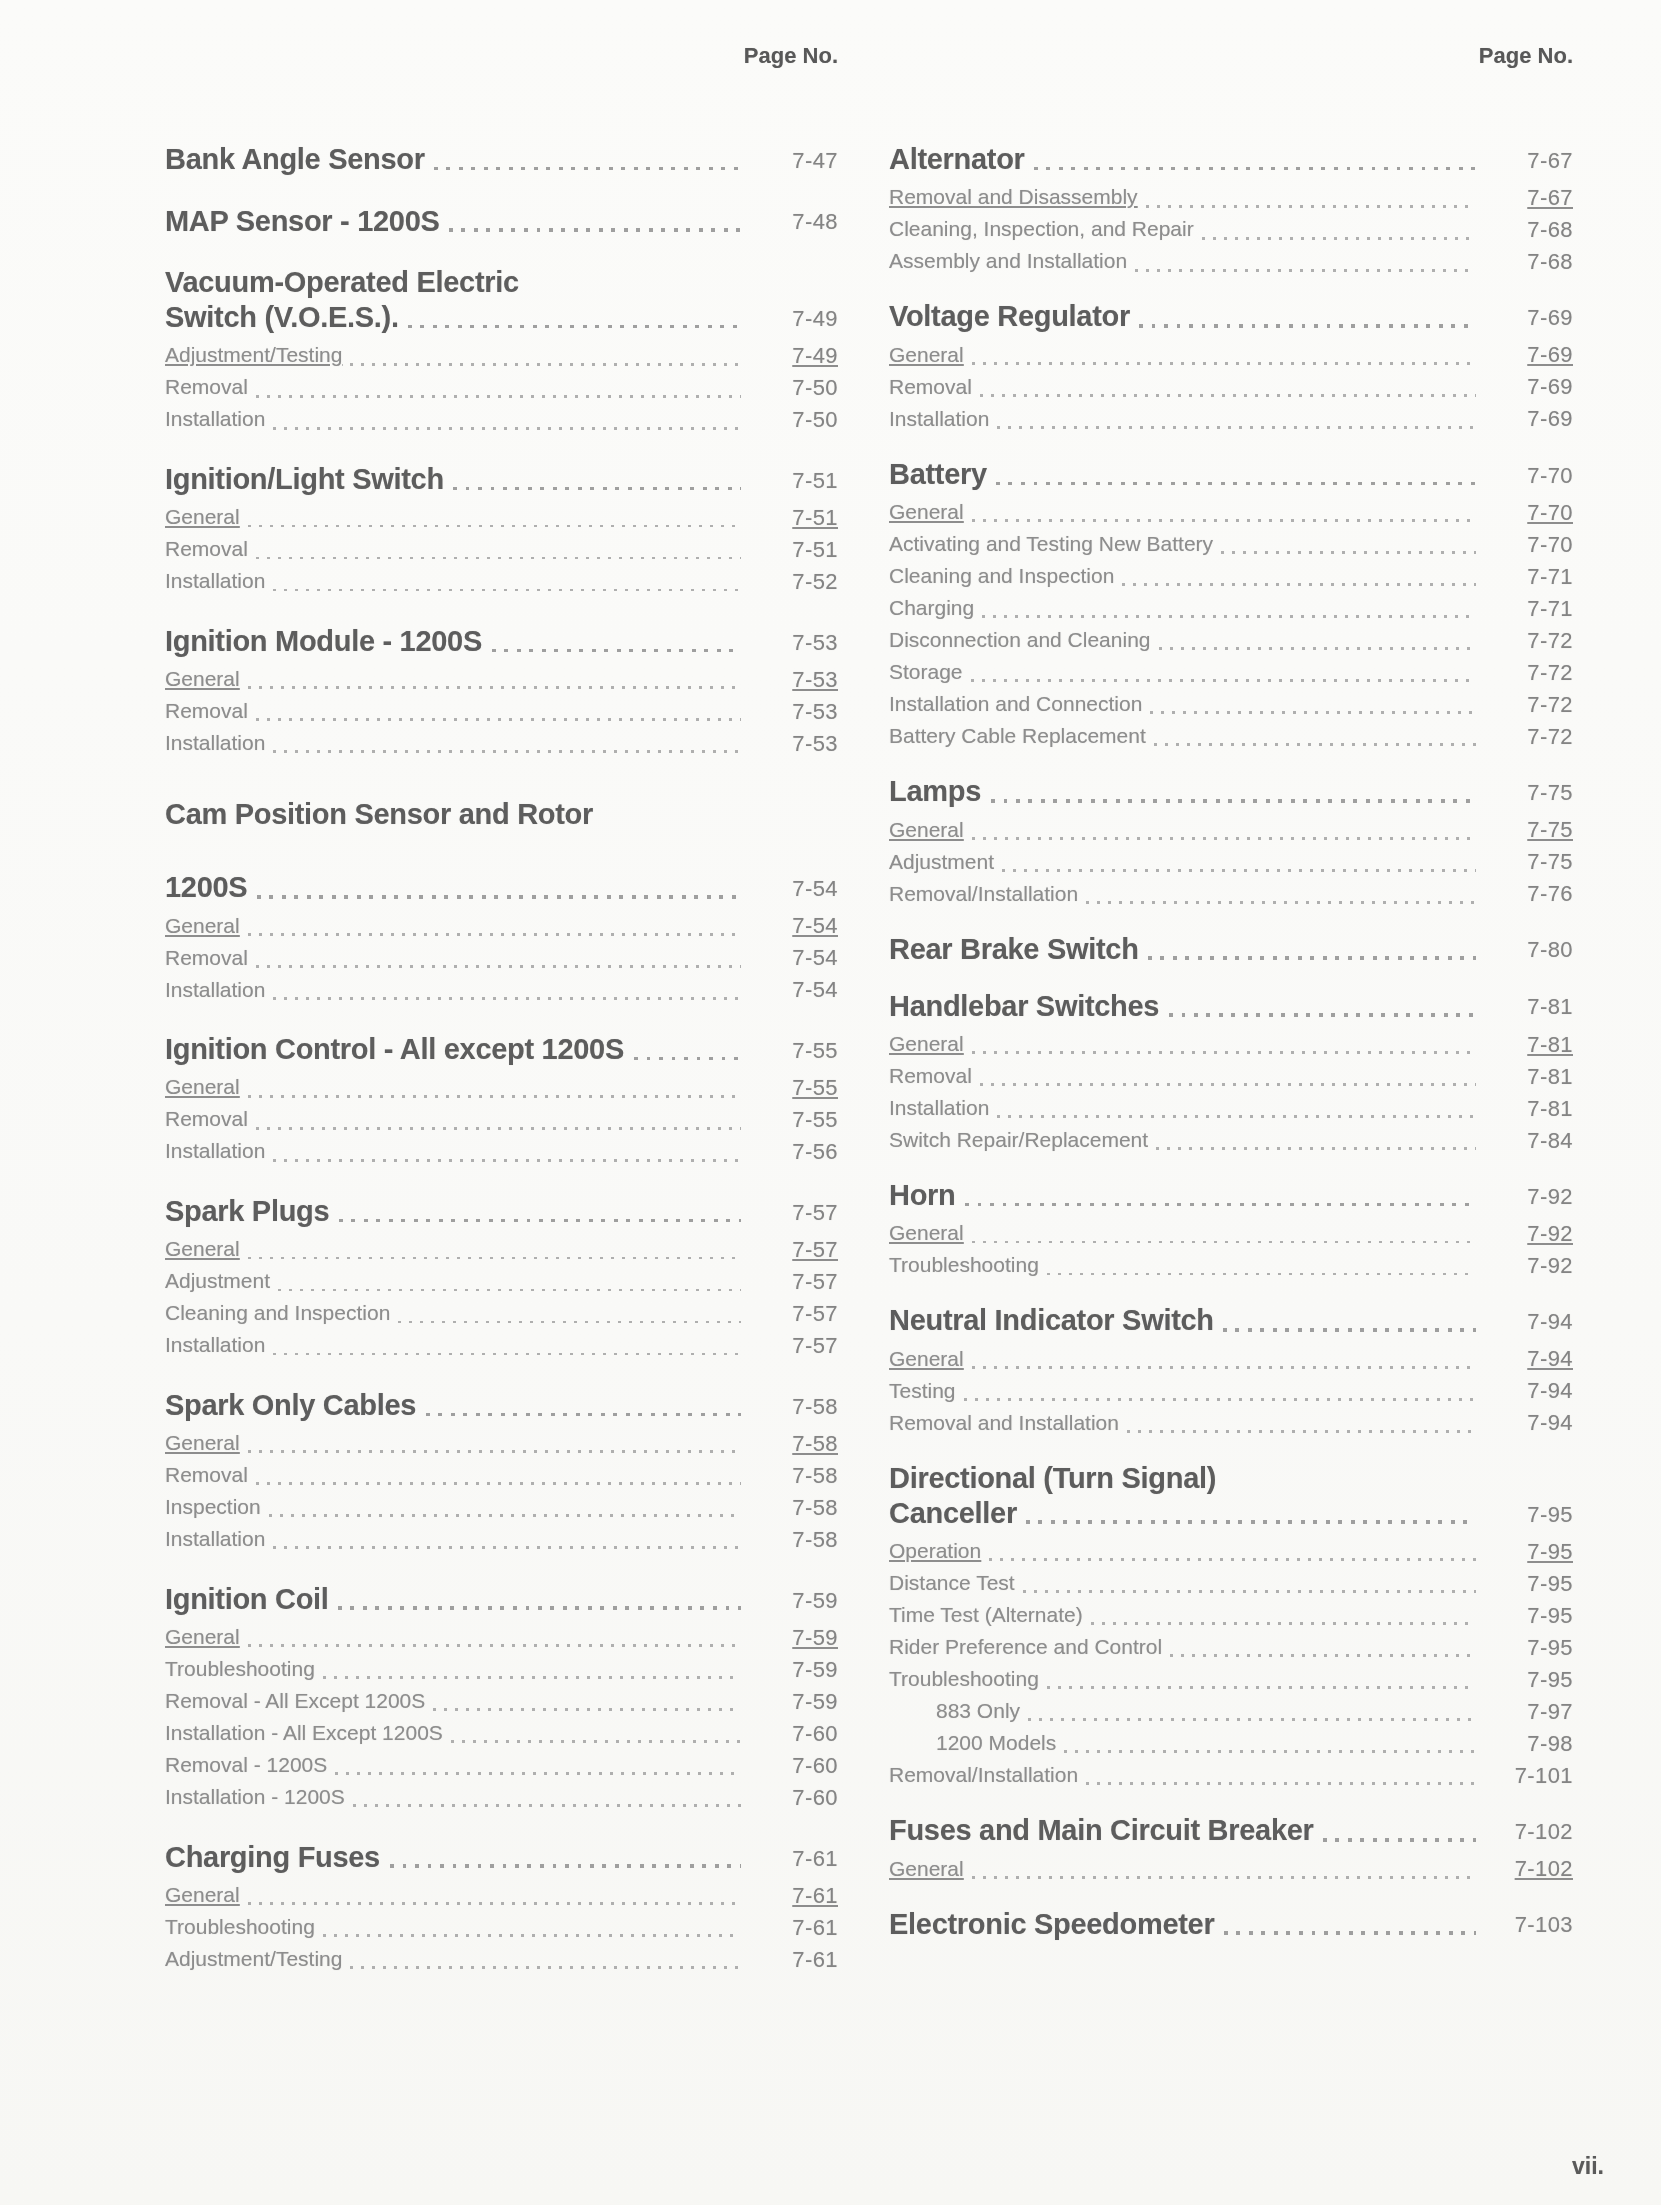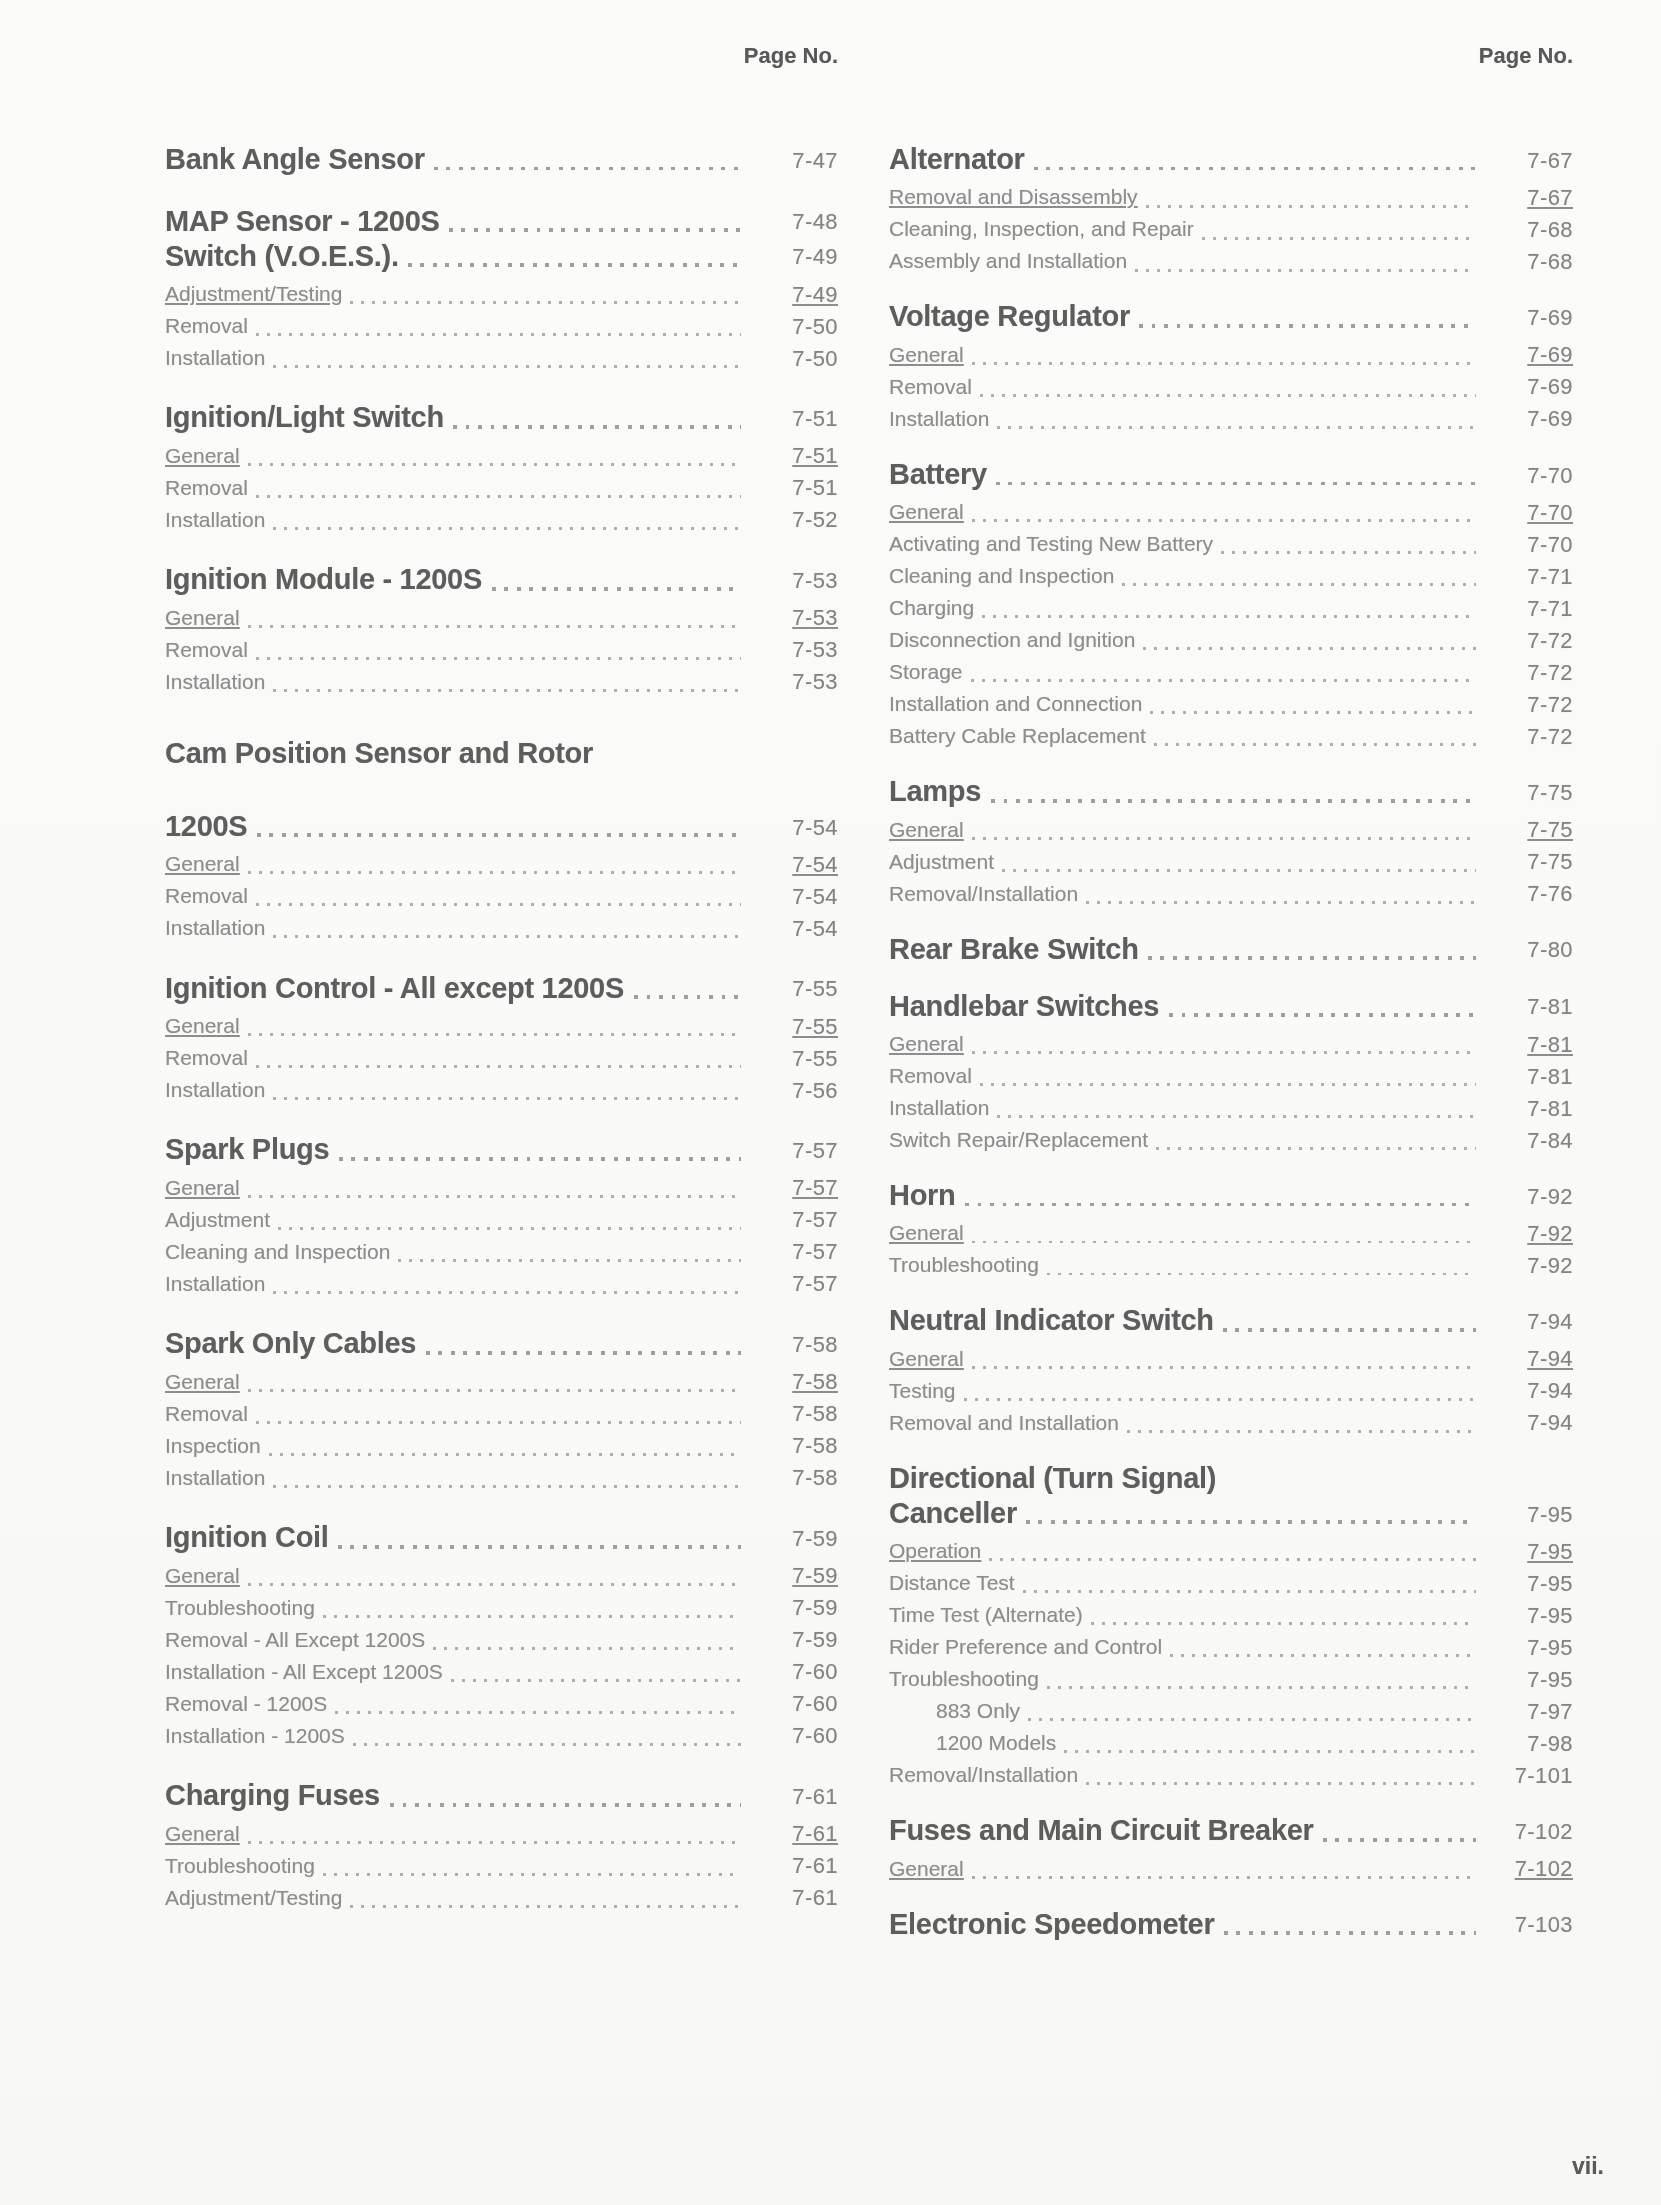--- a/index.html
+++ b/index.html
@@ -78,6 +78,9 @@
             <span class="leader"></span>
             <span class="pg">7-48</span>
           </div>
+          <div class="row hcont">
+            <span class="lbl">Vacuum-Operated Electric</span>
+          </div>
           <div class="row h2">
             <span class="lbl">Switch (V.O.E.S.).</span>
             <span class="leader"></span>

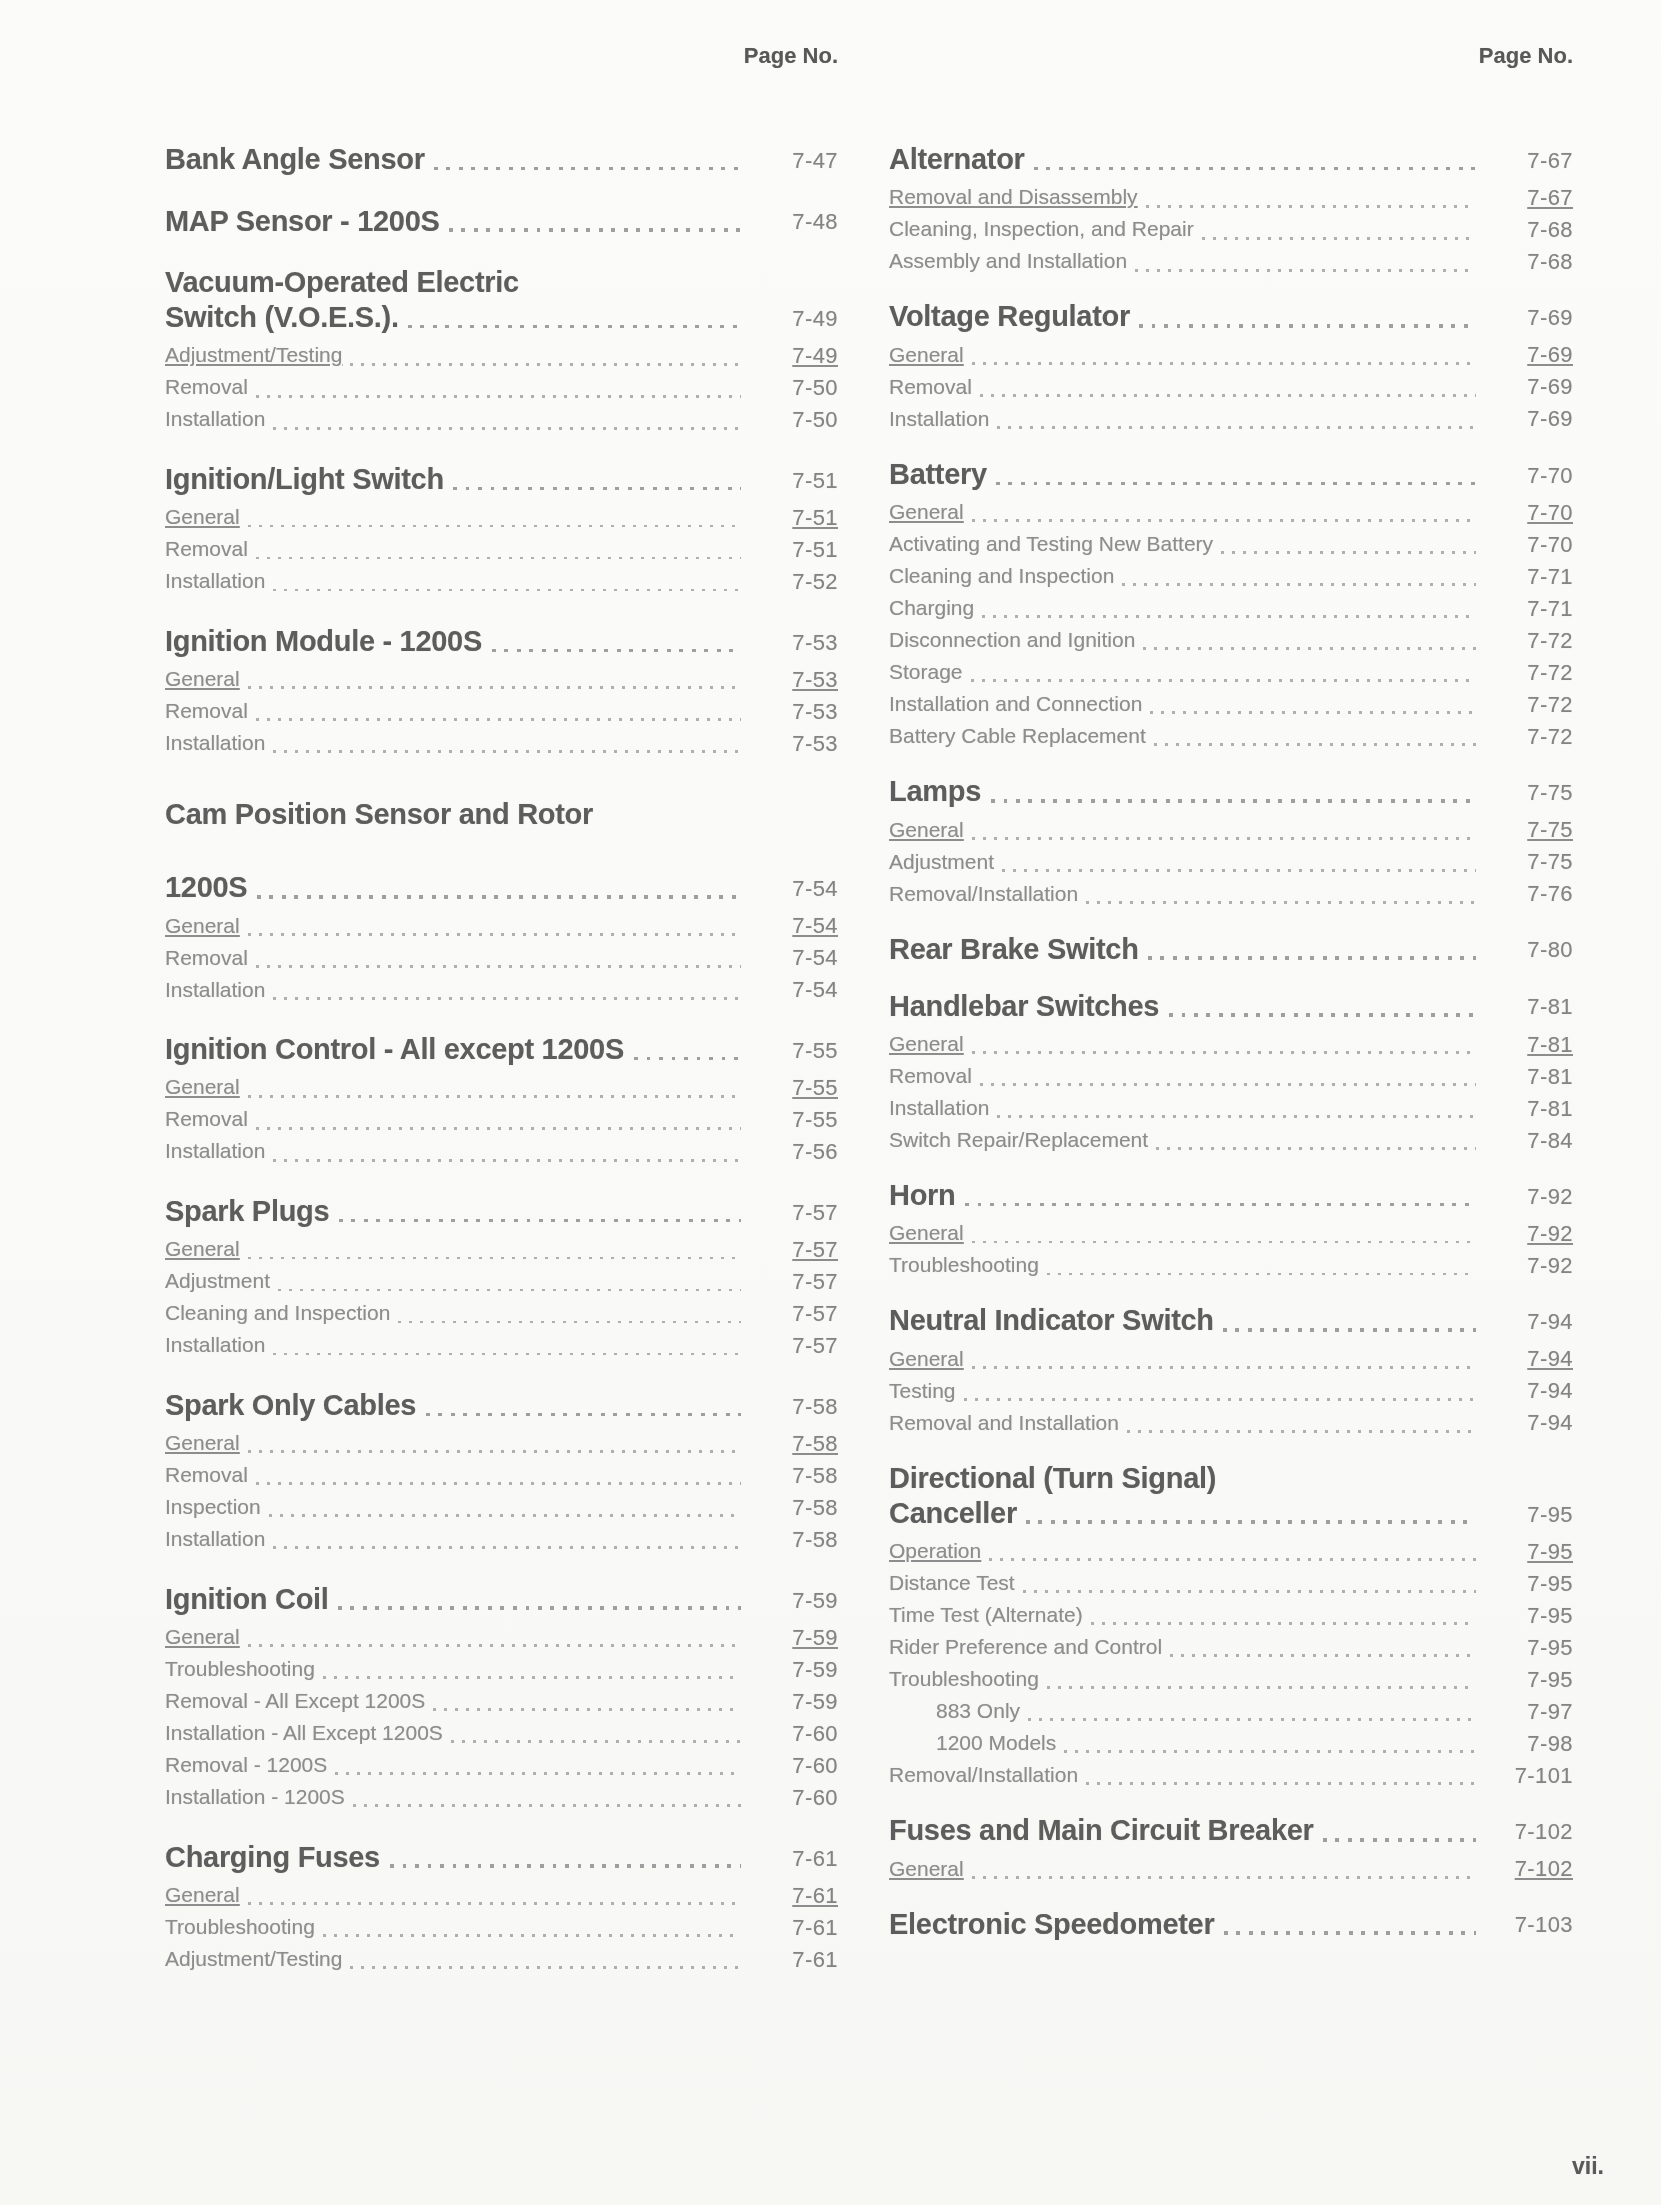--- a/index.html
+++ b/index.html
@@ -363,7 +363,7 @@
             <span class="pg">7-71</span>
           </div>
           <div class="row s">
-            <span class="lbl">Disconnection and Ignition</span>
+            <span class="lbl">Disconnection and Cleaning</span>
             <span class="leader"></span>
             <span class="pg">7-72</span>
           </div>

